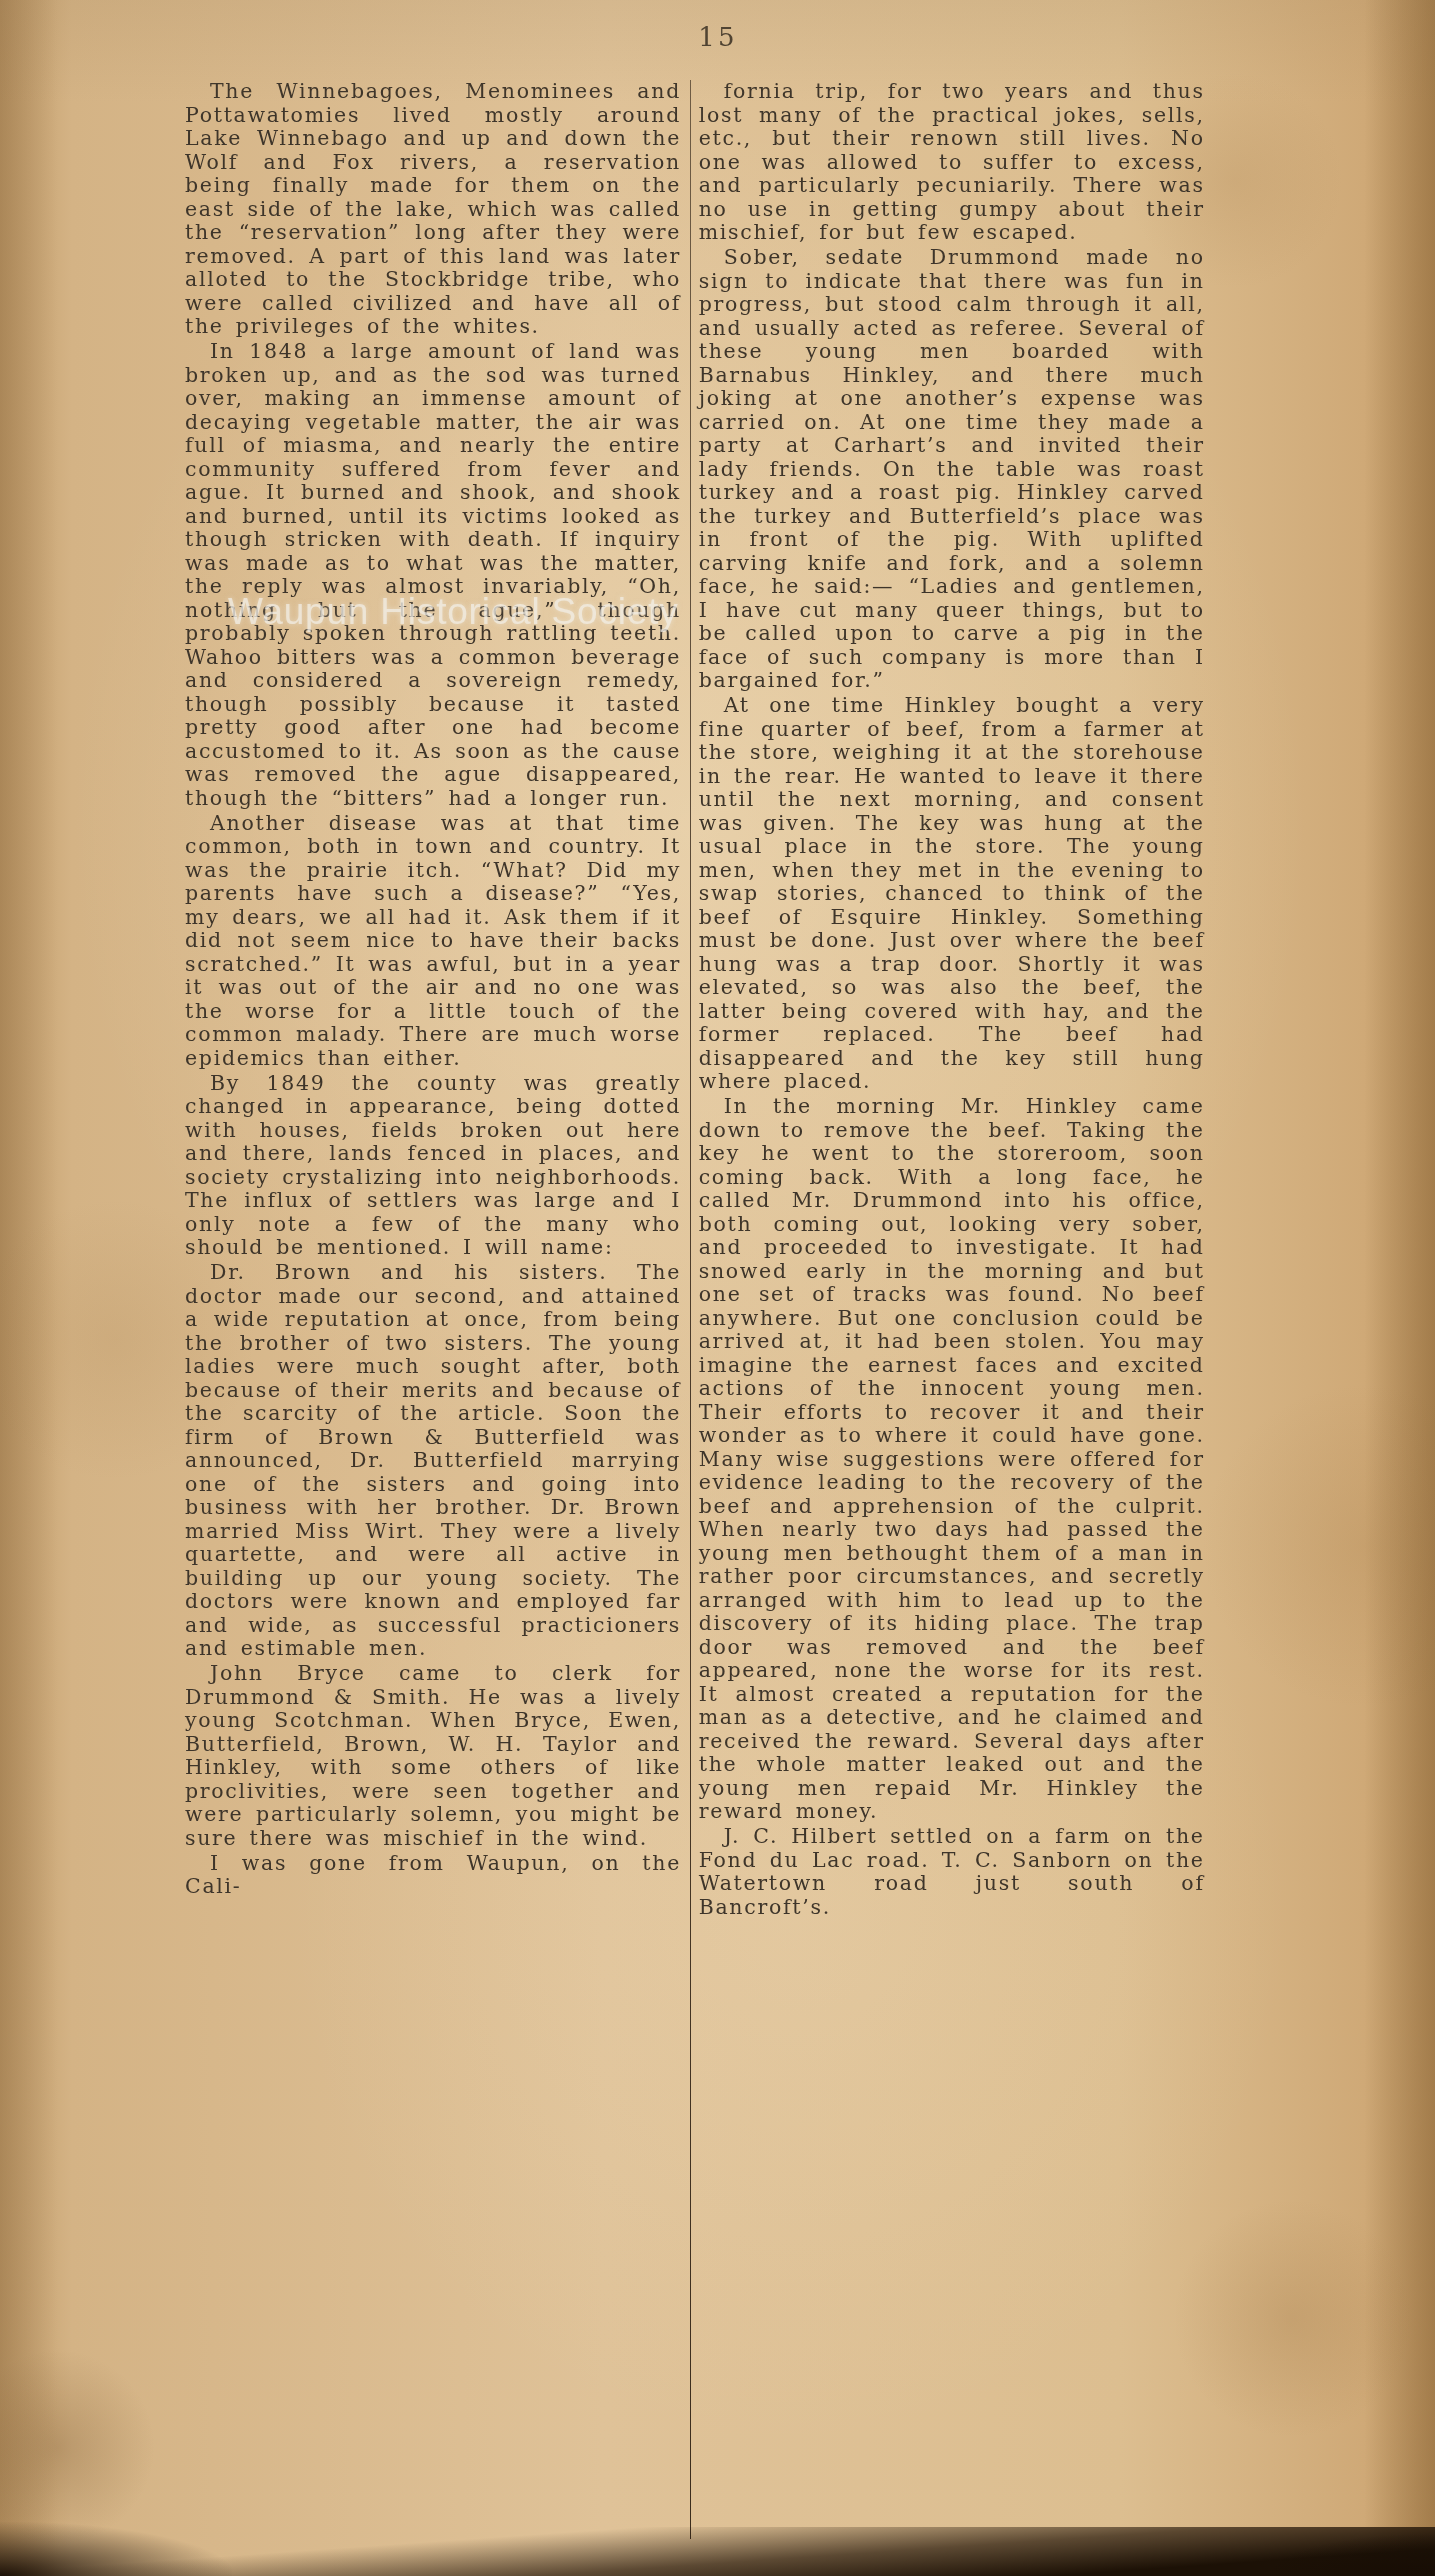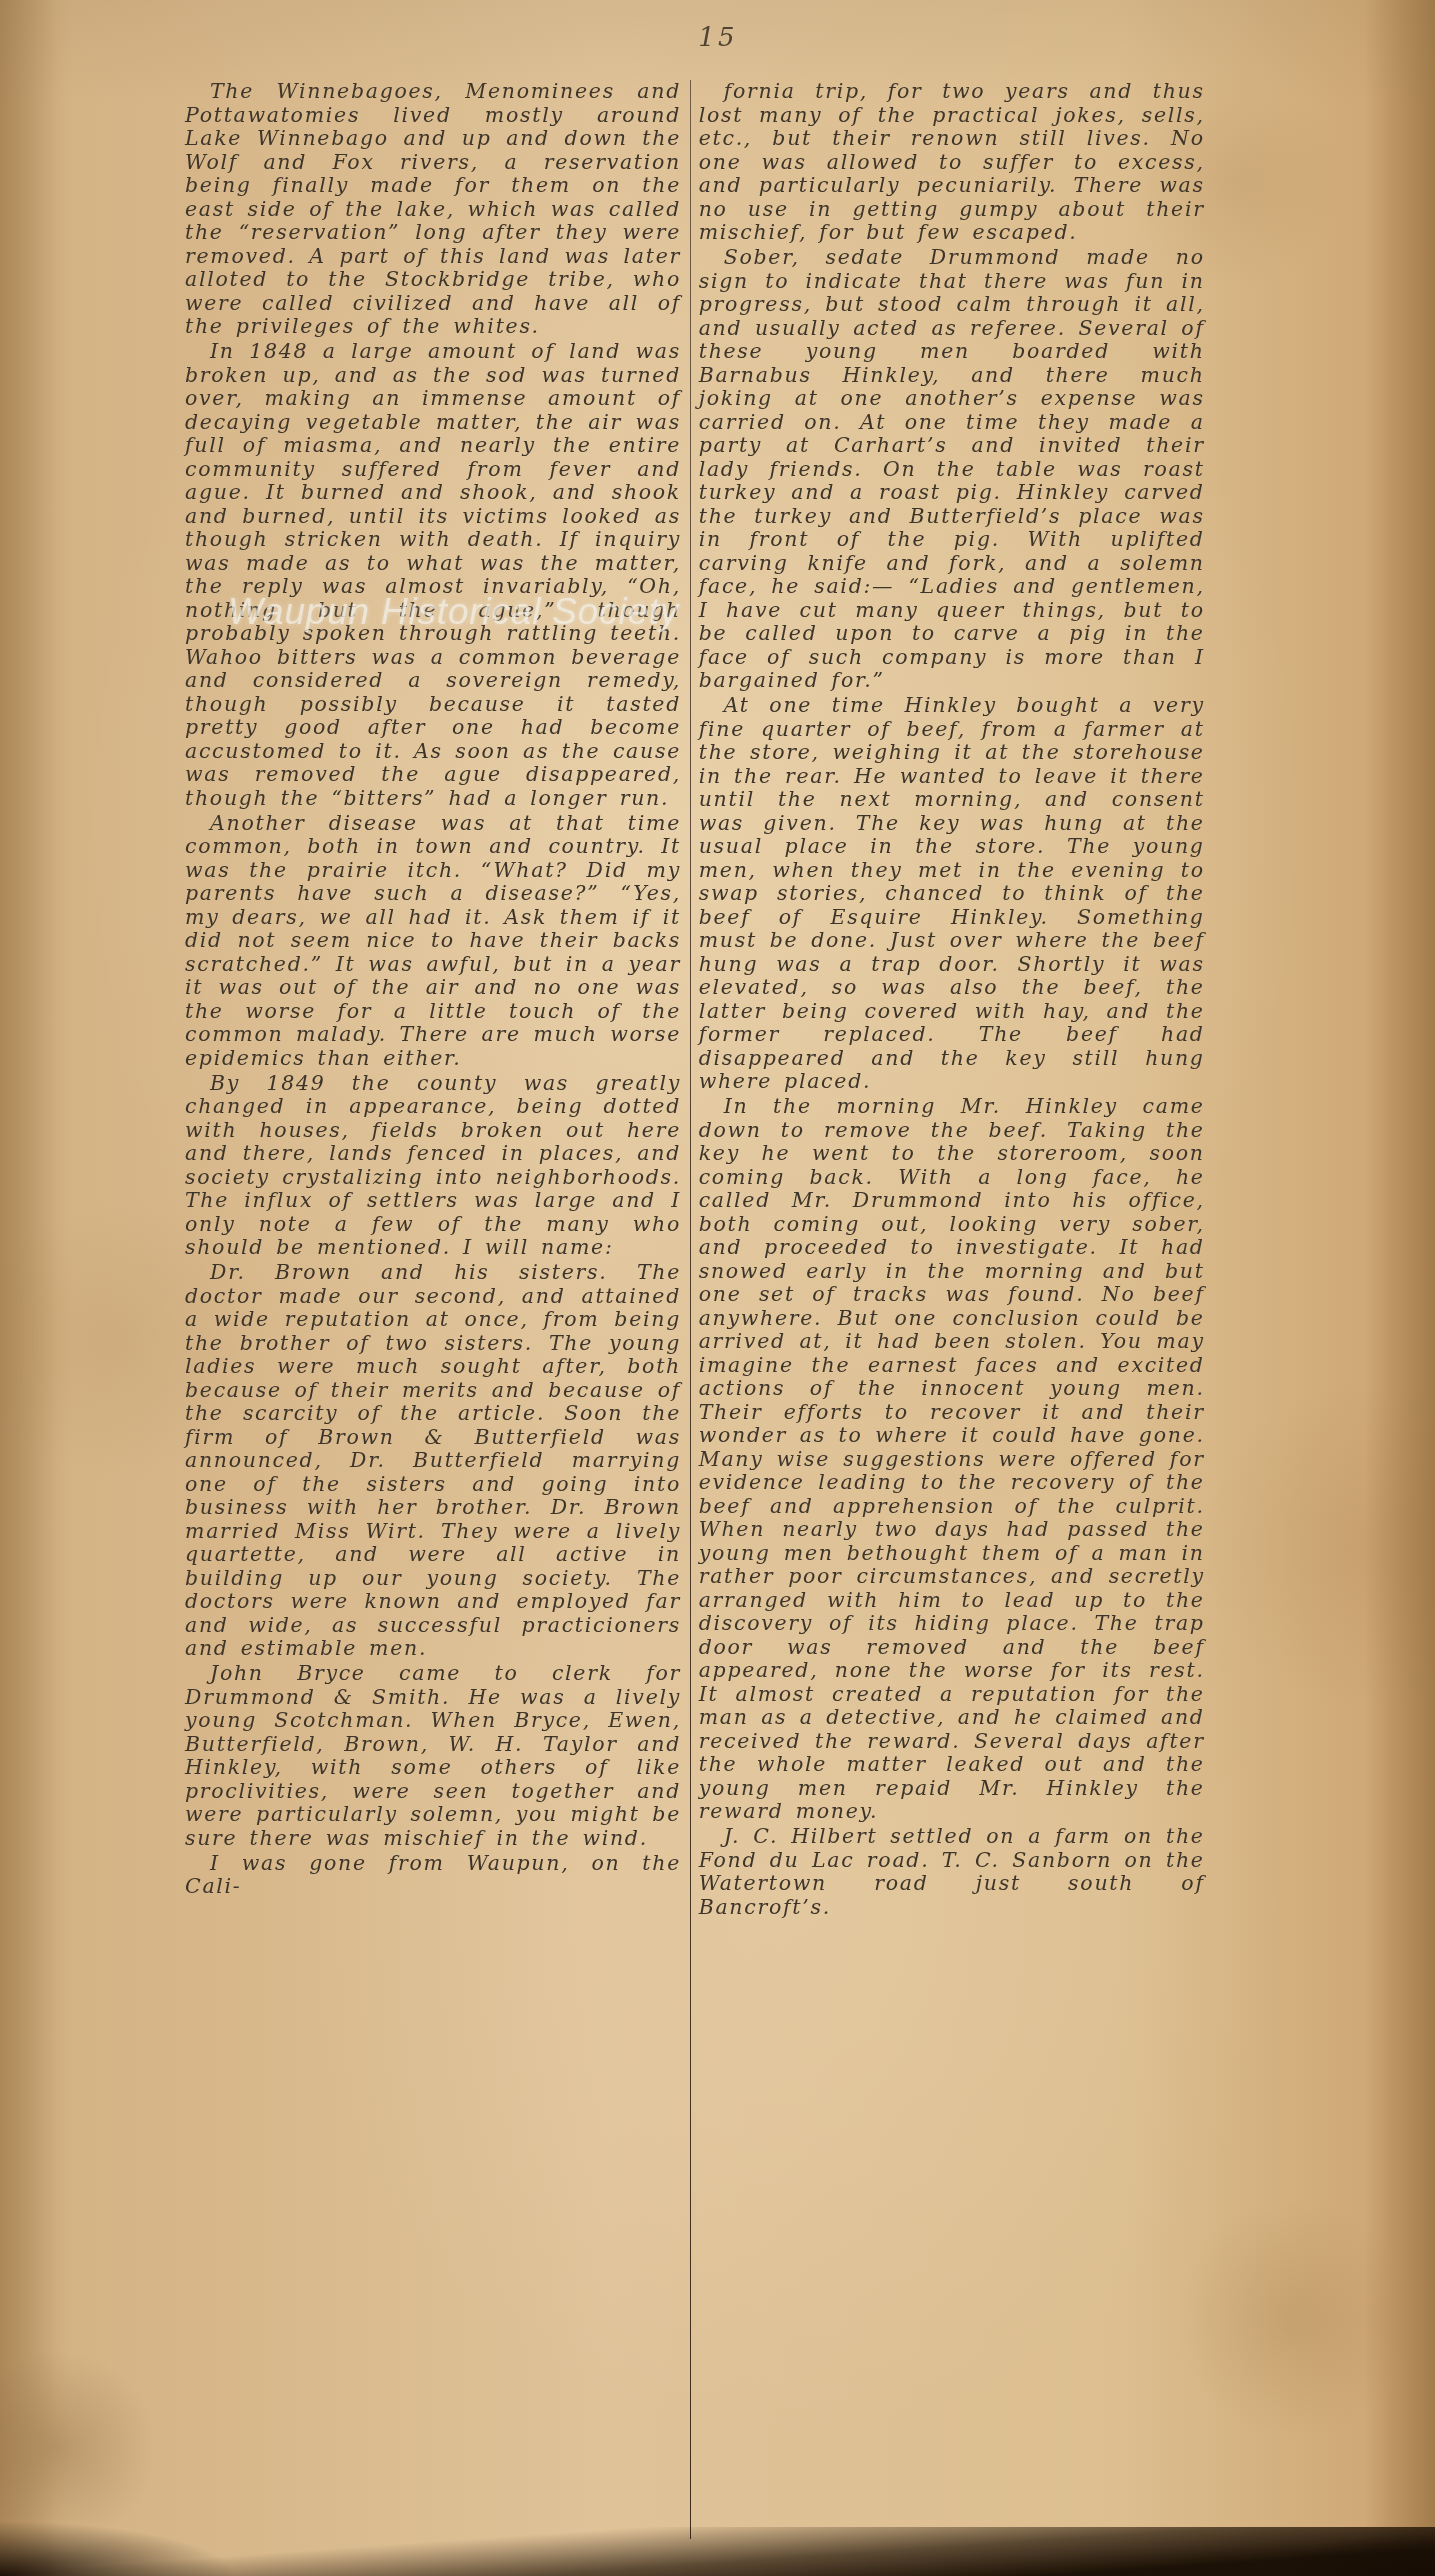--- a/index.html
+++ b/index.html
@@ -19,7 +19,6 @@
       radial-gradient(ellipse 50% 30% at 55% 74%, rgba(250,235,205,0.18), rgba(250,235,205,0) 70%),
       linear-gradient(90deg, #c09a67 0%, #d4b385 5%, #dfc298 42%, #dcbe90 78%, #cfa977 95%, #ba9058 100%),
       #d8b88a;
-    font-style: italic;
   }
   .stains {
     position: absolute;

